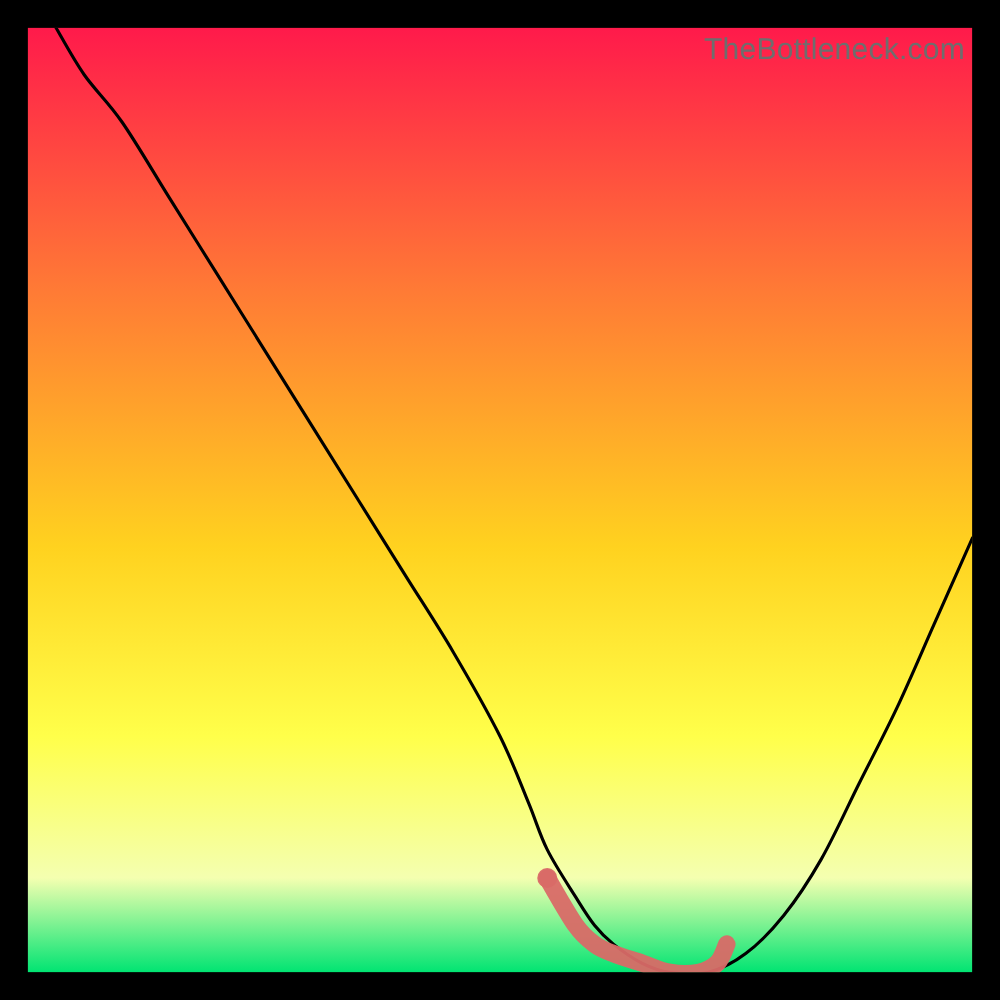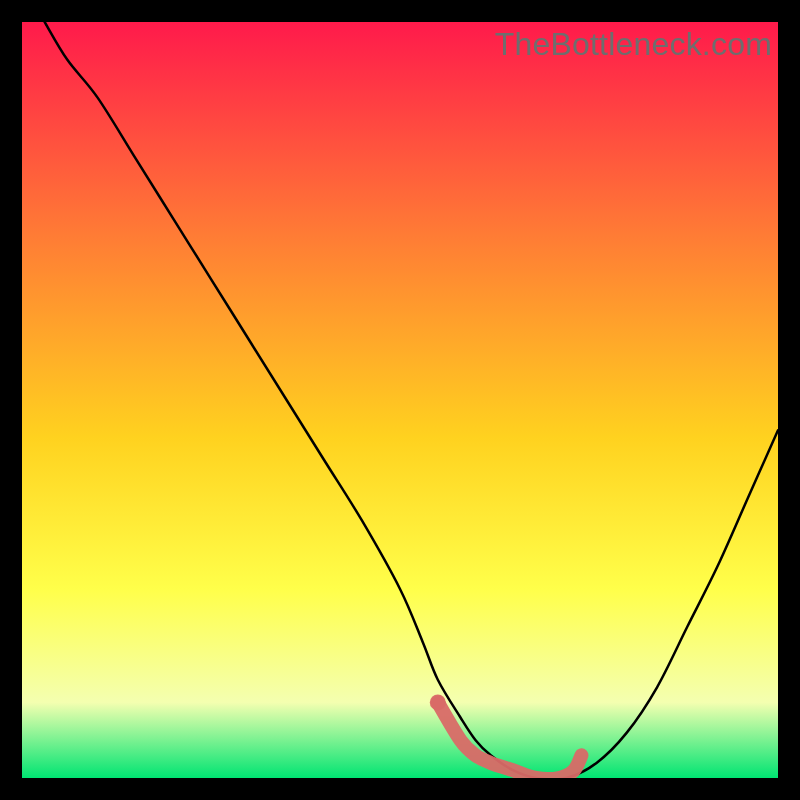--- a/index.html
+++ b/index.html
@@ -24,7 +24,7 @@
     position: absolute;
     top: 4px;
     right: 6px;
-    font-size: 32px;
+    font-size: 24px;
     font-weight: 500;
     color: #6e6e6e;
     letter-spacing: 0.2px;

